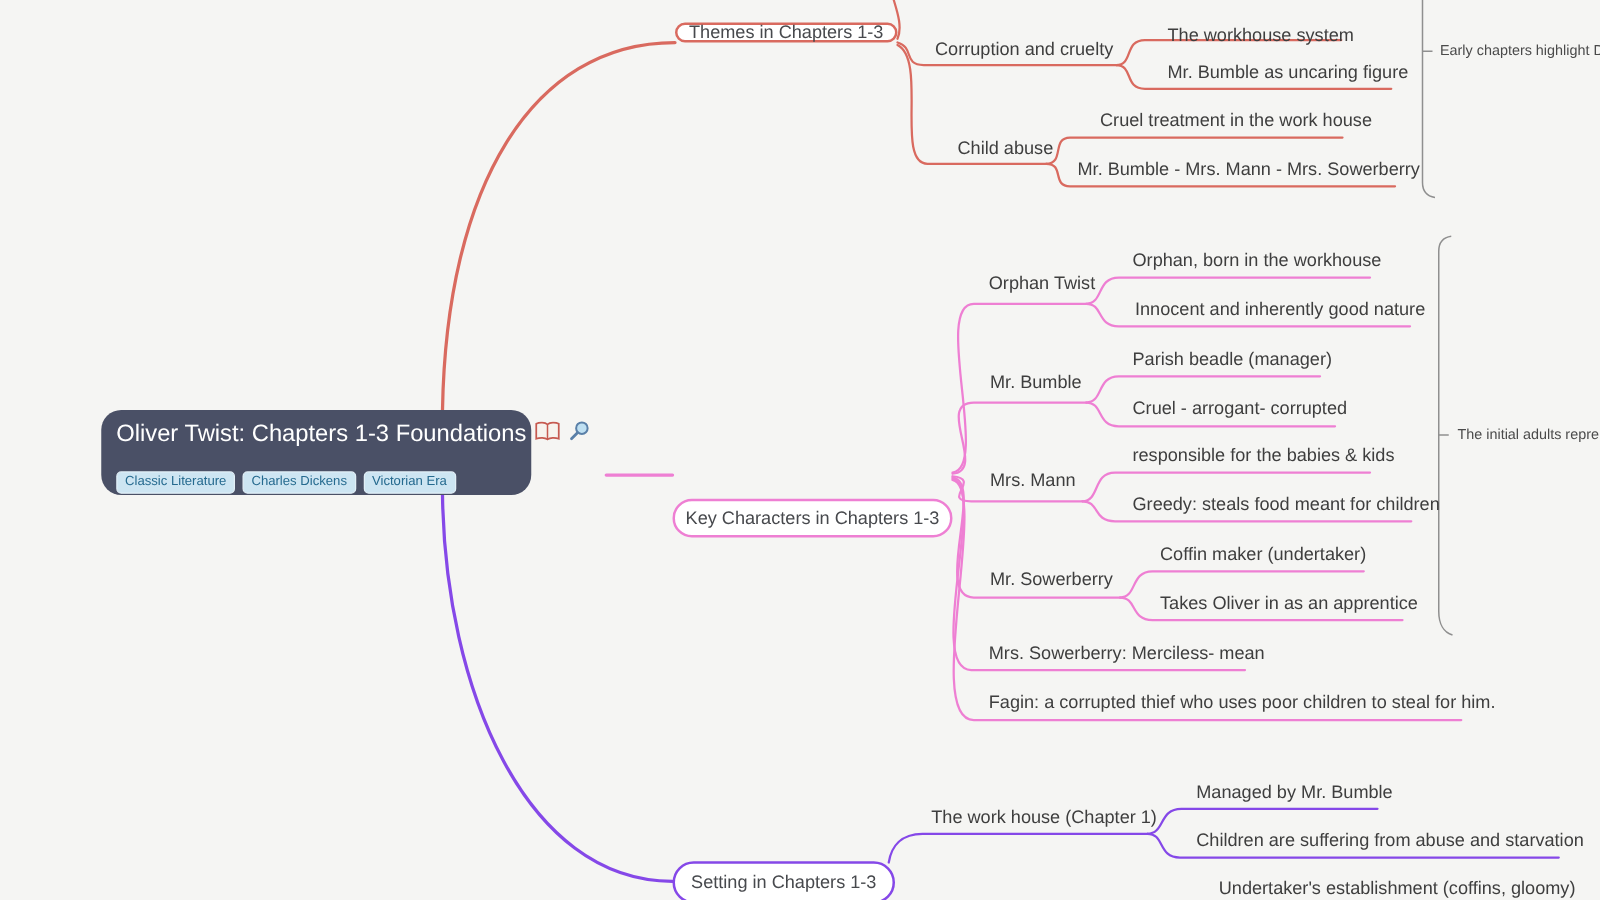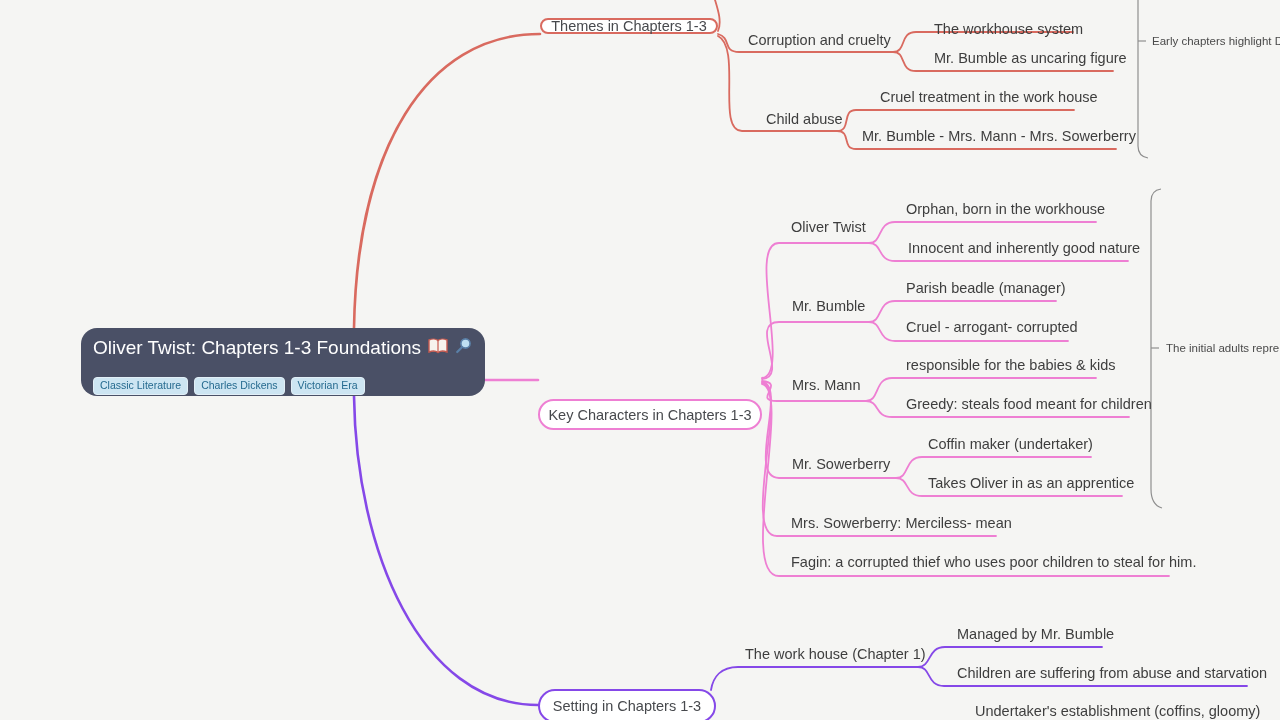--- a/index.html
+++ b/index.html
@@ -149,7 +149,7 @@
   <div class="label" style="left:880px;top:88px;">Cruel treatment in the work house</div>
   <div class="label" style="left:862px;top:127px;">Mr. Bumble - Mrs. Mann - Mrs. Sowerberry</div>
 
-  <div class="label" style="left:791px;top:218px;">Oliver Twist</div>
+  <div class="label" style="left:791px;top:218px;">Orphan Twist</div>
   <div class="label" style="left:906px;top:200px;">Orphan, born in the workhouse</div>
   <div class="label" style="left:908px;top:239px;">Innocent and inherently good nature</div>
   <div class="label" style="left:792px;top:297px;">Mr. Bumble</div>

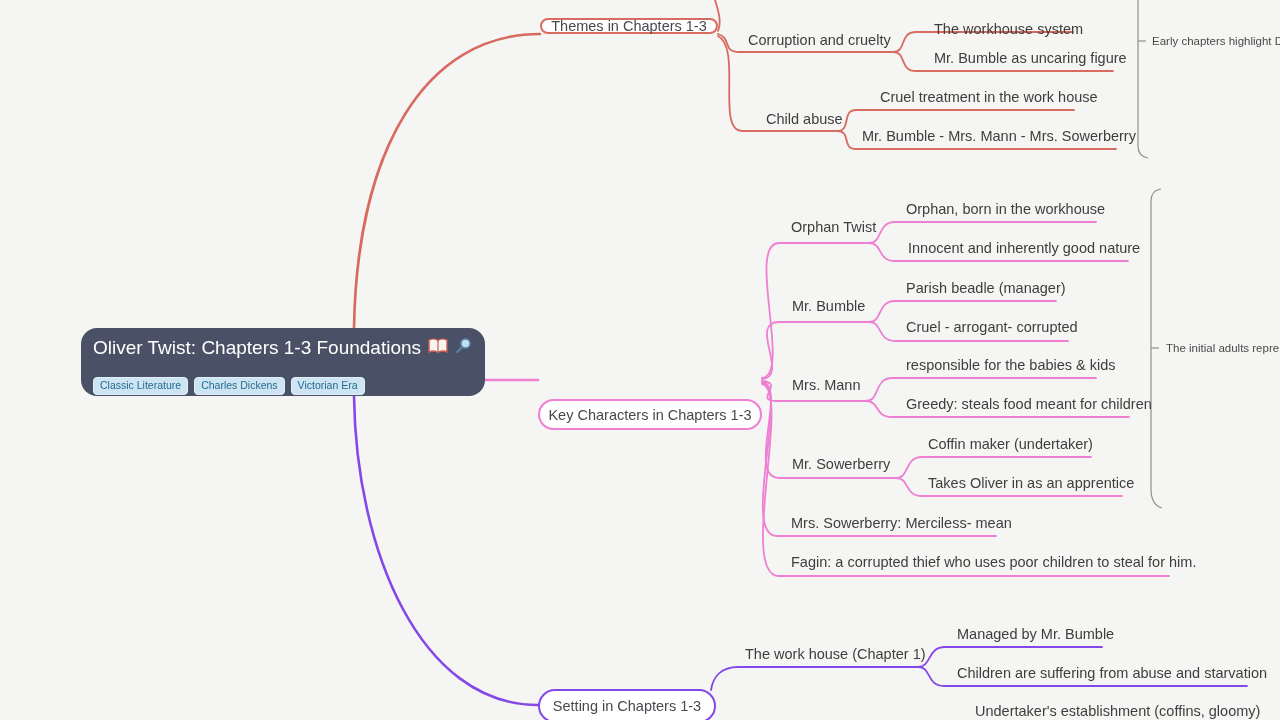--- a/index.html
+++ b/index.html
@@ -22,7 +22,7 @@
   .pill.pink{border:2px solid #ee7fd3;margin-top:36px;}
   .pill.purple{border:2px solid #8548e8;}
   #central{
-    position:absolute;left:81px;top:328px;width:404px;height:68px;
+    position:absolute;left:81px;top:328px;width:344px;height:68px;
     background:#4a5066;border-radius:16px;box-sizing:border-box;
     padding:8px 12px 0 12px;
   }

